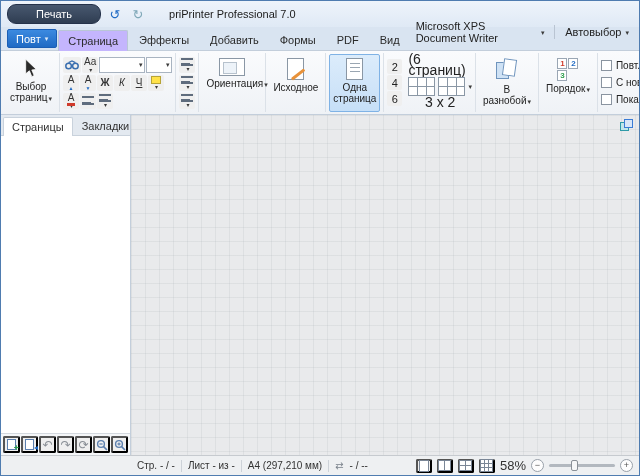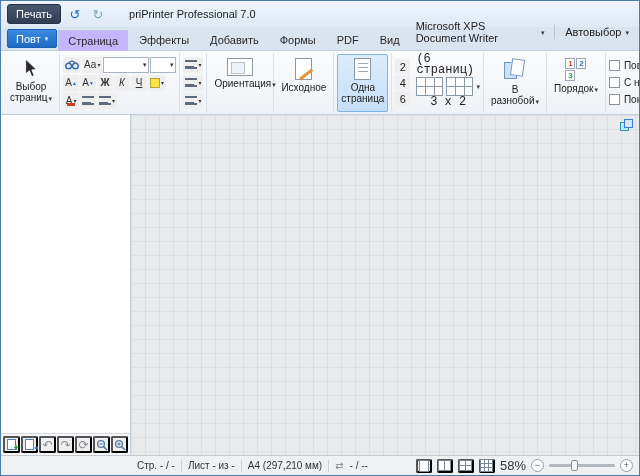--- a/index.html
+++ b/index.html
@@ -17,7 +17,7 @@
   }
   .print-btn {
     background:linear-gradient(#48586f,#2f3d52); color:#fff; border:1px solid #25324a;
-    border-radius:3px; height:20px; padding:0 8px; display:flex; align-items:center; font-size:11px;
+    border-radius:9px; height:20px; padding:0 28px; display:flex; align-items:center; font-size:11px;
   }
   .qat-btn {
     width:18px; height:18px; border-radius:3px; display:flex; align-items:center; justify-content:center;

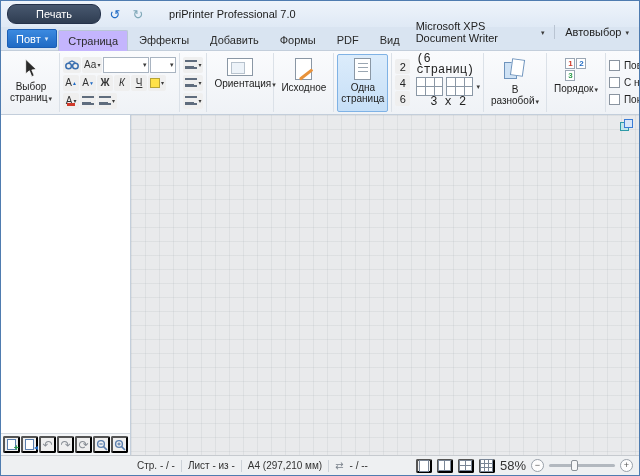--- a/index.html
+++ b/index.html
@@ -68,7 +68,7 @@
   .frow { display:flex; align-items:center; gap:1px; }
   .sbtn {
     min-width:16px; height:16px; display:flex; align-items:center; justify-content:center;
-    font-size:10px; color:#333; border:1px solid transparent; border-radius:2px; padding:0 1px;
+    font-size:10px; color:#333; border:1px solid transparent; border-radius:2px; padding:0 1px;flex-direction:column;
   }
   .sbtn .arr { font-size:6px; margin-left:1px; }
   .b-bold { font-weight:bold; }

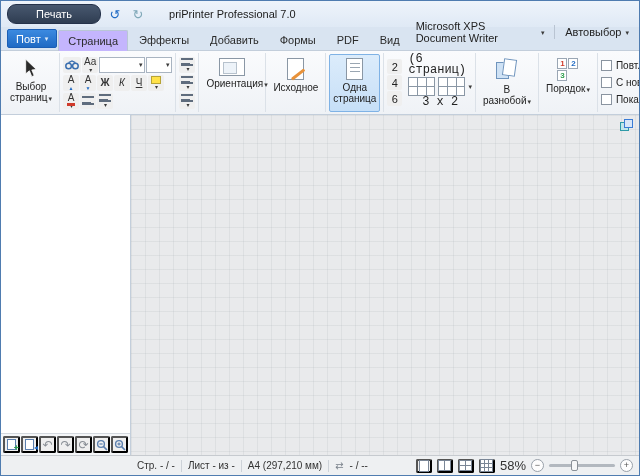--- a/index.html
+++ b/index.html
@@ -103,7 +103,7 @@
   .numcol { display:flex; flex-direction:column; justify-content:center; gap:1px; margin-right:4px; }
   .numbtn { width:15px; height:15px; display:flex; align-items:center; justify-content:center; font-size:11px; color:#222; border:1px solid transparent; border-radius:2px; }
   .layoutblock { display:flex; flex-direction:column; align-items:center; gap:1px; }
-  .lheader, .lfooter { font-size:12px; color:#222; line-height:11px;font-family:Liberation Mono, monospace; }
+  .lheader, .lfooter { font-size:14px; color:#222; line-height:11px; }
   .lgrids { display:flex; align-items:center; gap:3px; }
   .grid-icon { display:grid; grid-template-columns:repeat(3,1fr); grid-auto-rows:1fr; gap:1px; width:27px; height:19px; background:#8a97a5; border:1px solid #8a97a5; }
   .grid-icon i { background:#fff; }

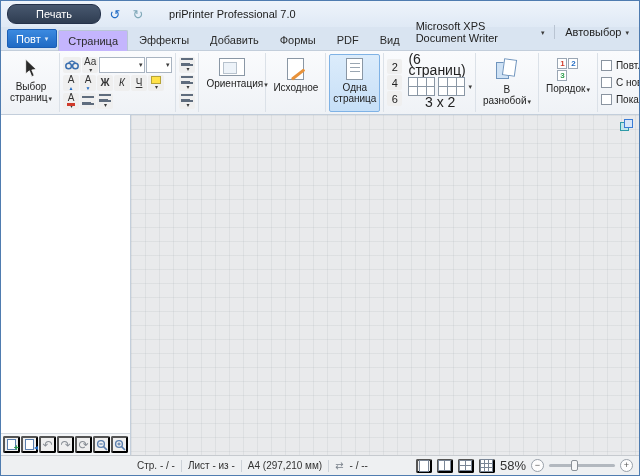--- a/index.html
+++ b/index.html
@@ -360,6 +360,10 @@
 
   <div class="bodyrow">
     <div class="sidebar">
+      <div class="side-tabs">
+        <div class="side-tab active">Страницы</div>
+        <div class="side-tab">Закладки</div>
+      </div>
       <div class="side-content"></div>
       <div class="side-toolbar">
         <button class="mtb">

